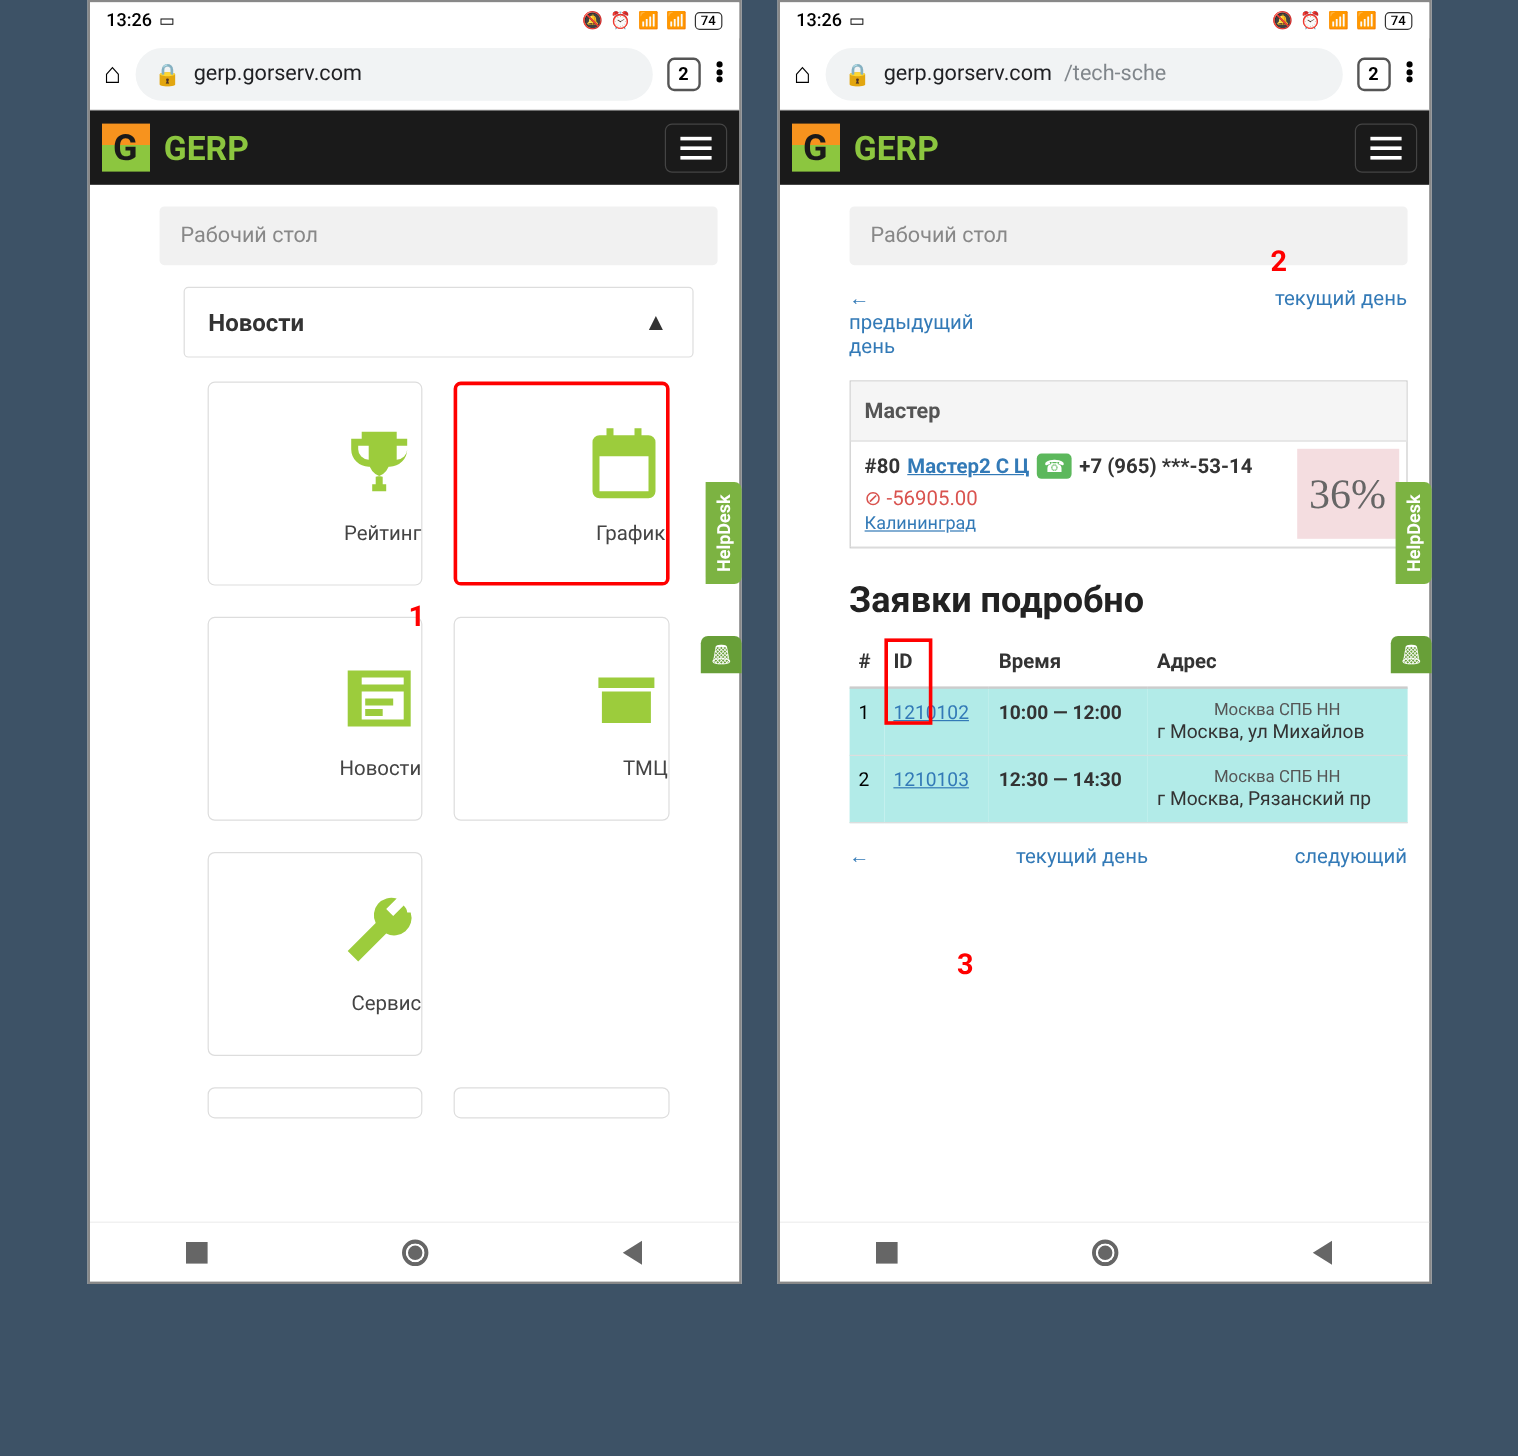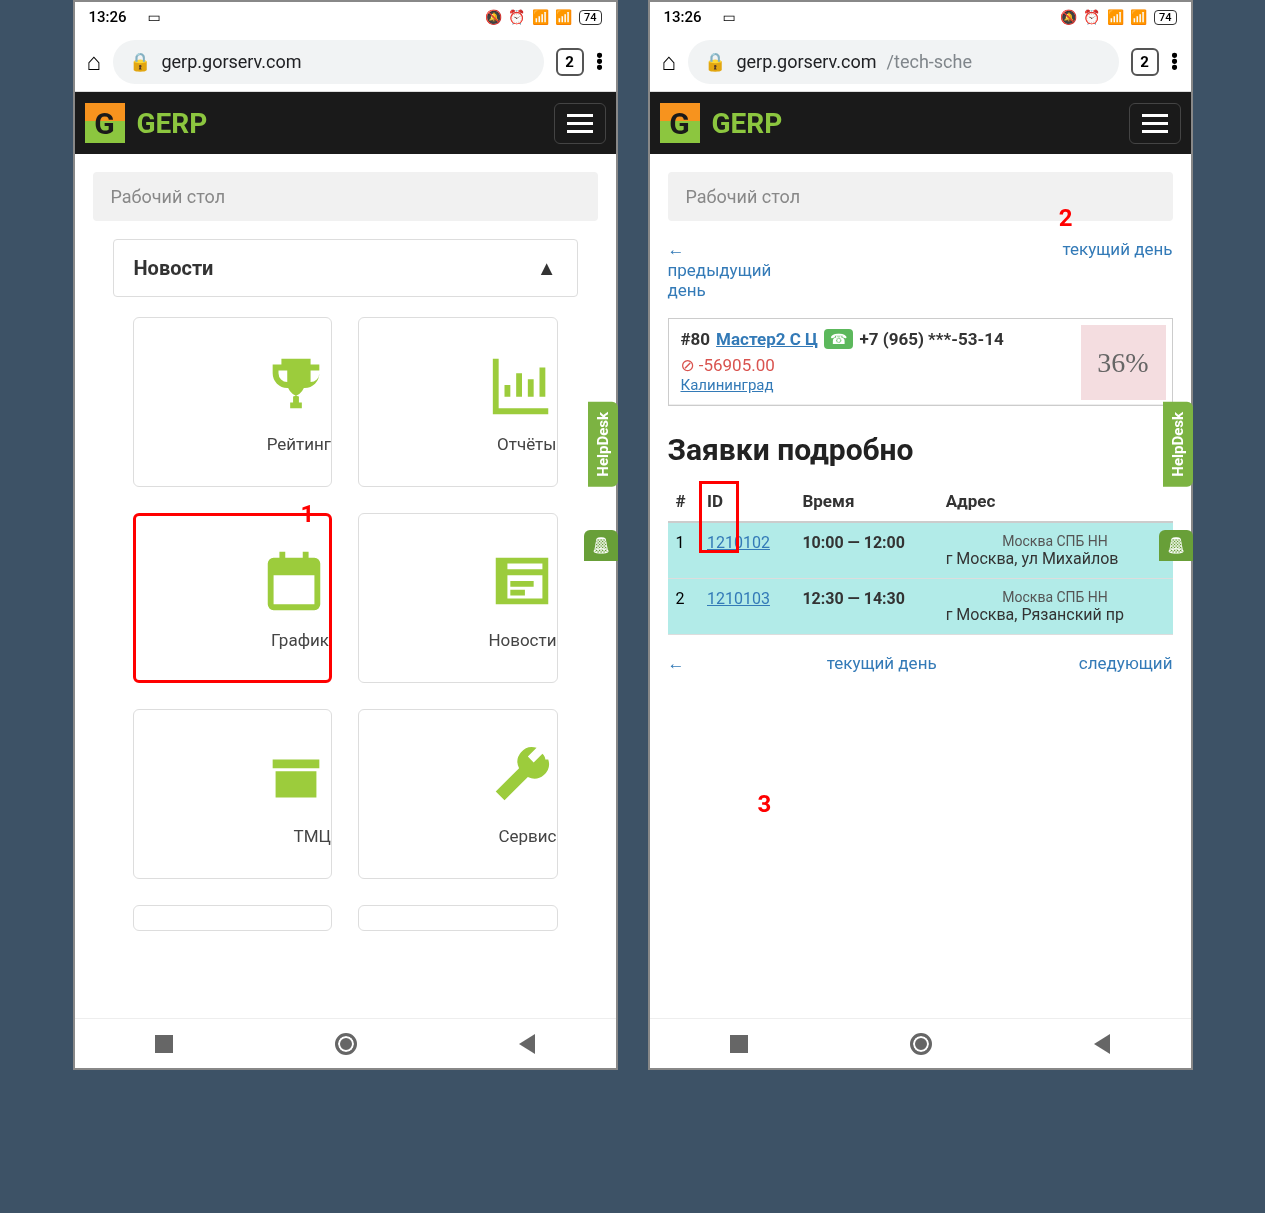--- a/index.html
+++ b/index.html
@@ -30,7 +30,7 @@
       font-size: 15px;
       font-weight: 500;
     }
-    .status-left { display: flex; align-items: center; gap: 21px; }
+    .status-left { display: flex; align-items: center; gap: 6px; }
     .status-right { display: flex; align-items: center; gap: 6px; }
     .status-icon { font-size: 14px; }
     .battery-box { border: 1.5px solid #333; border-radius: 4px; padding: 0 4px; font-size: 11px; }

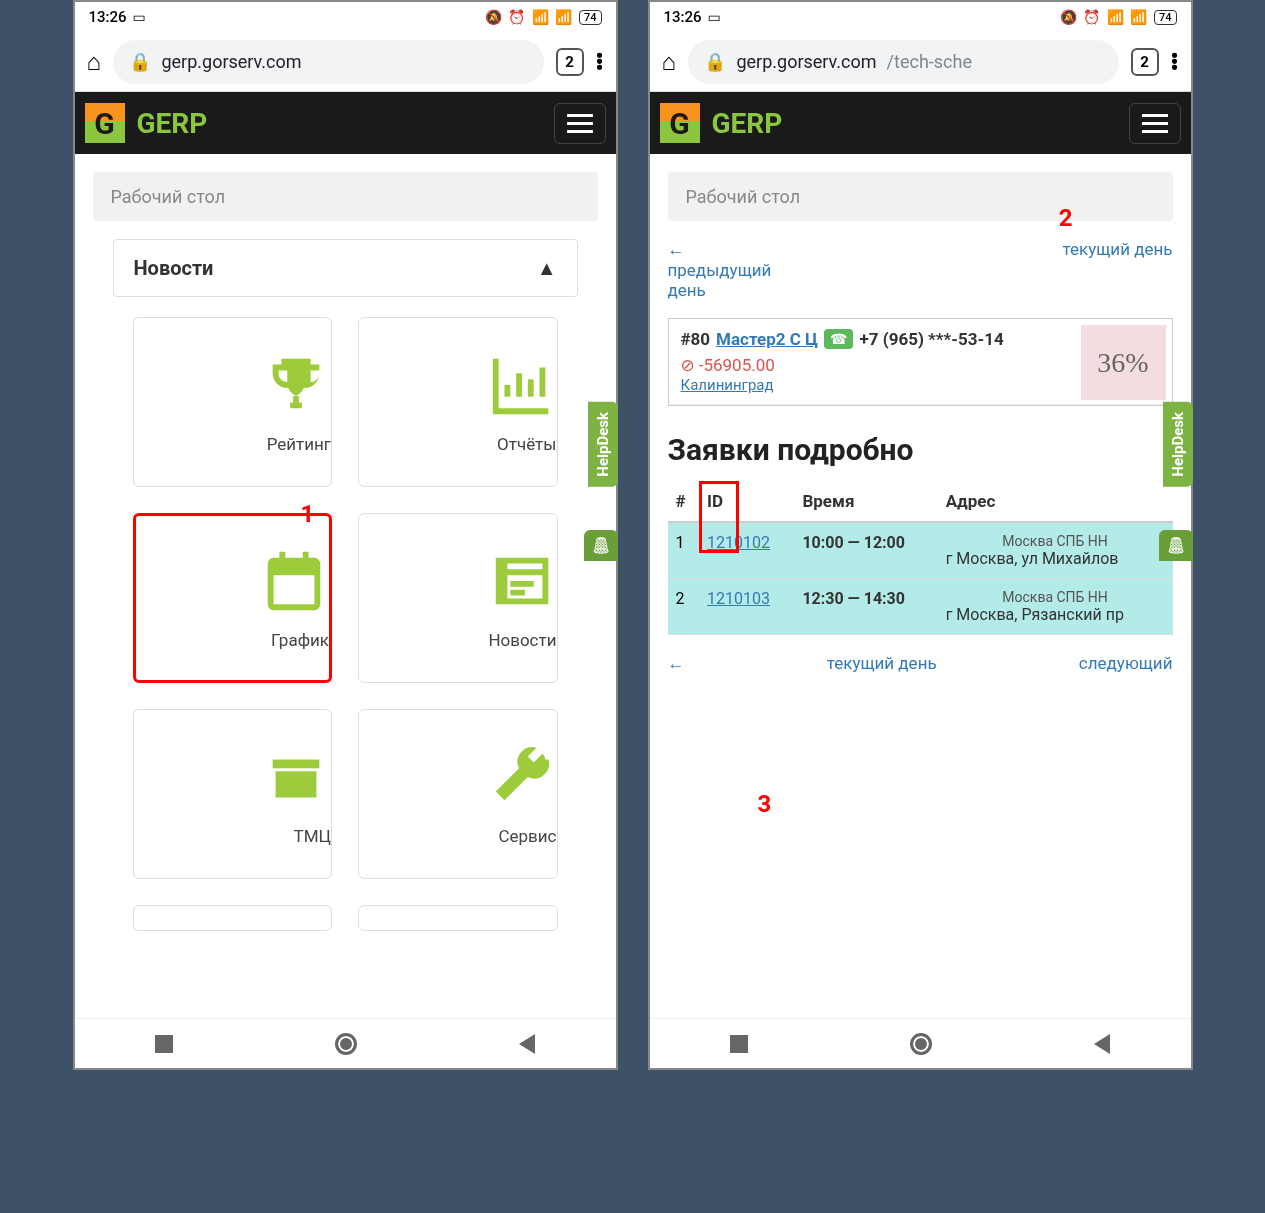--- a/index.html
+++ b/index.html
@@ -97,7 +97,7 @@
       gap: 5px;
     }
     .hamburger span { width: 26px; height: 3px; background: #fff; display: block; }
-    .content { flex: 1; padding: 18px; overflow: hidden; position: relative; }
+    .content { flex: 1; padding: 18px; overflow: hidden; position: relative; margin-left: 40px; }
     .workspace-label {
       background: #f1f1f1;
       color: #888;

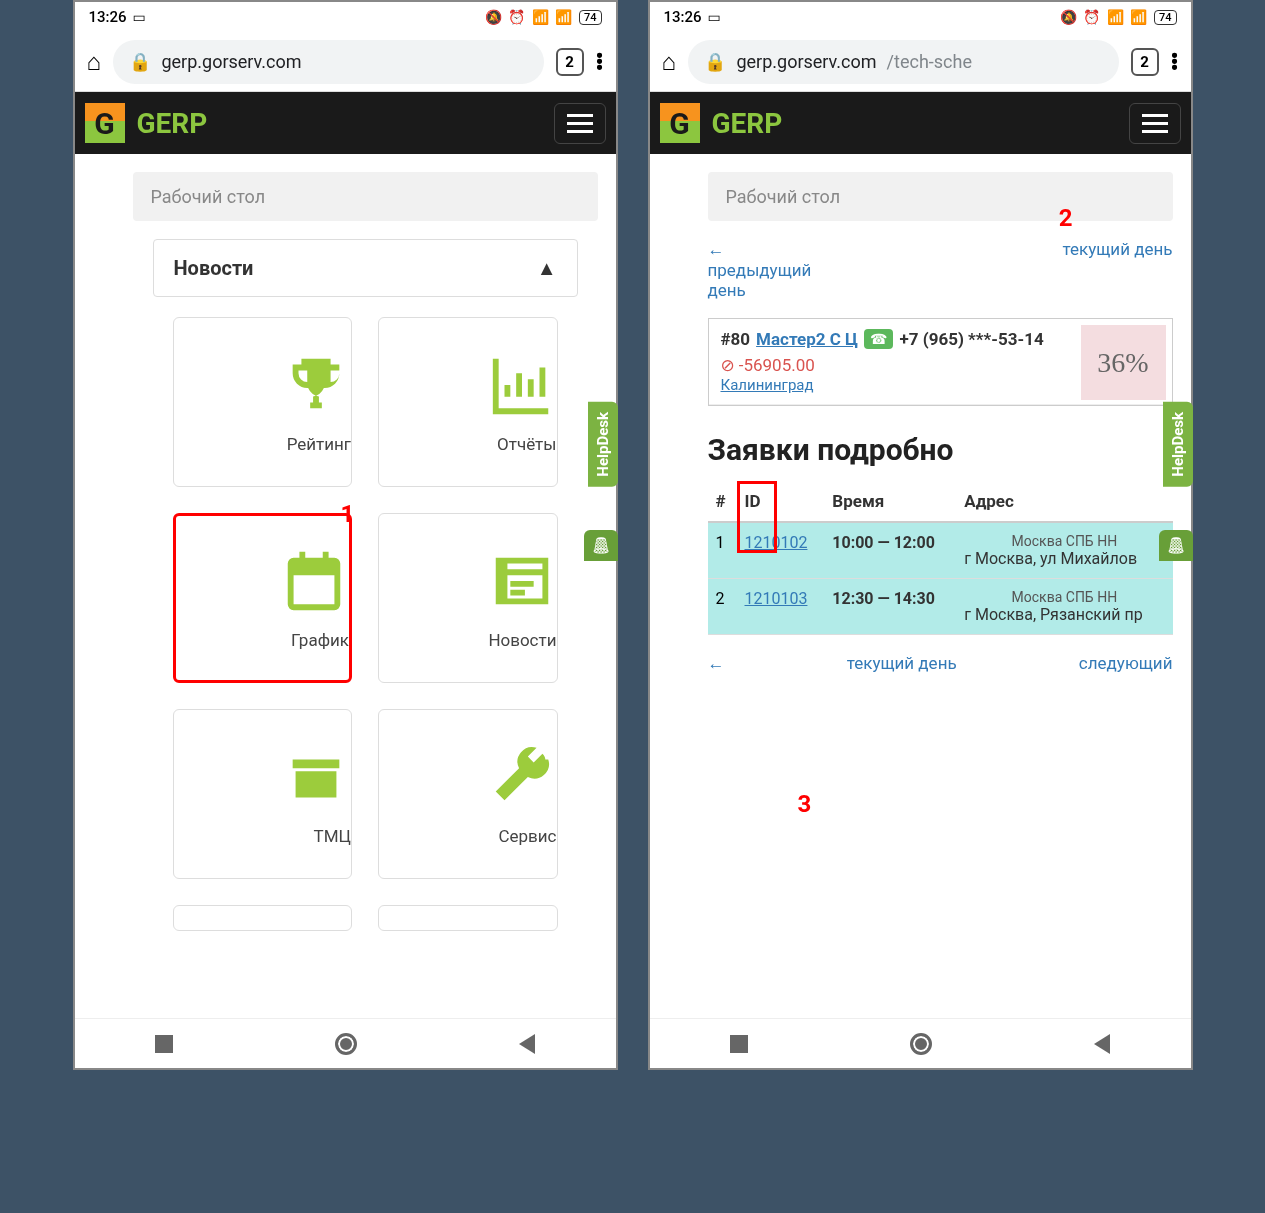--- a/index.html
+++ b/index.html
@@ -417,6 +417,7 @@
     </div>
 
     <div class="master-panel">
+      <div class="master-header">Мастер</div>
       <div class="master-row">
         <div class="master-line1">
           <span class="master-num">#80</span>

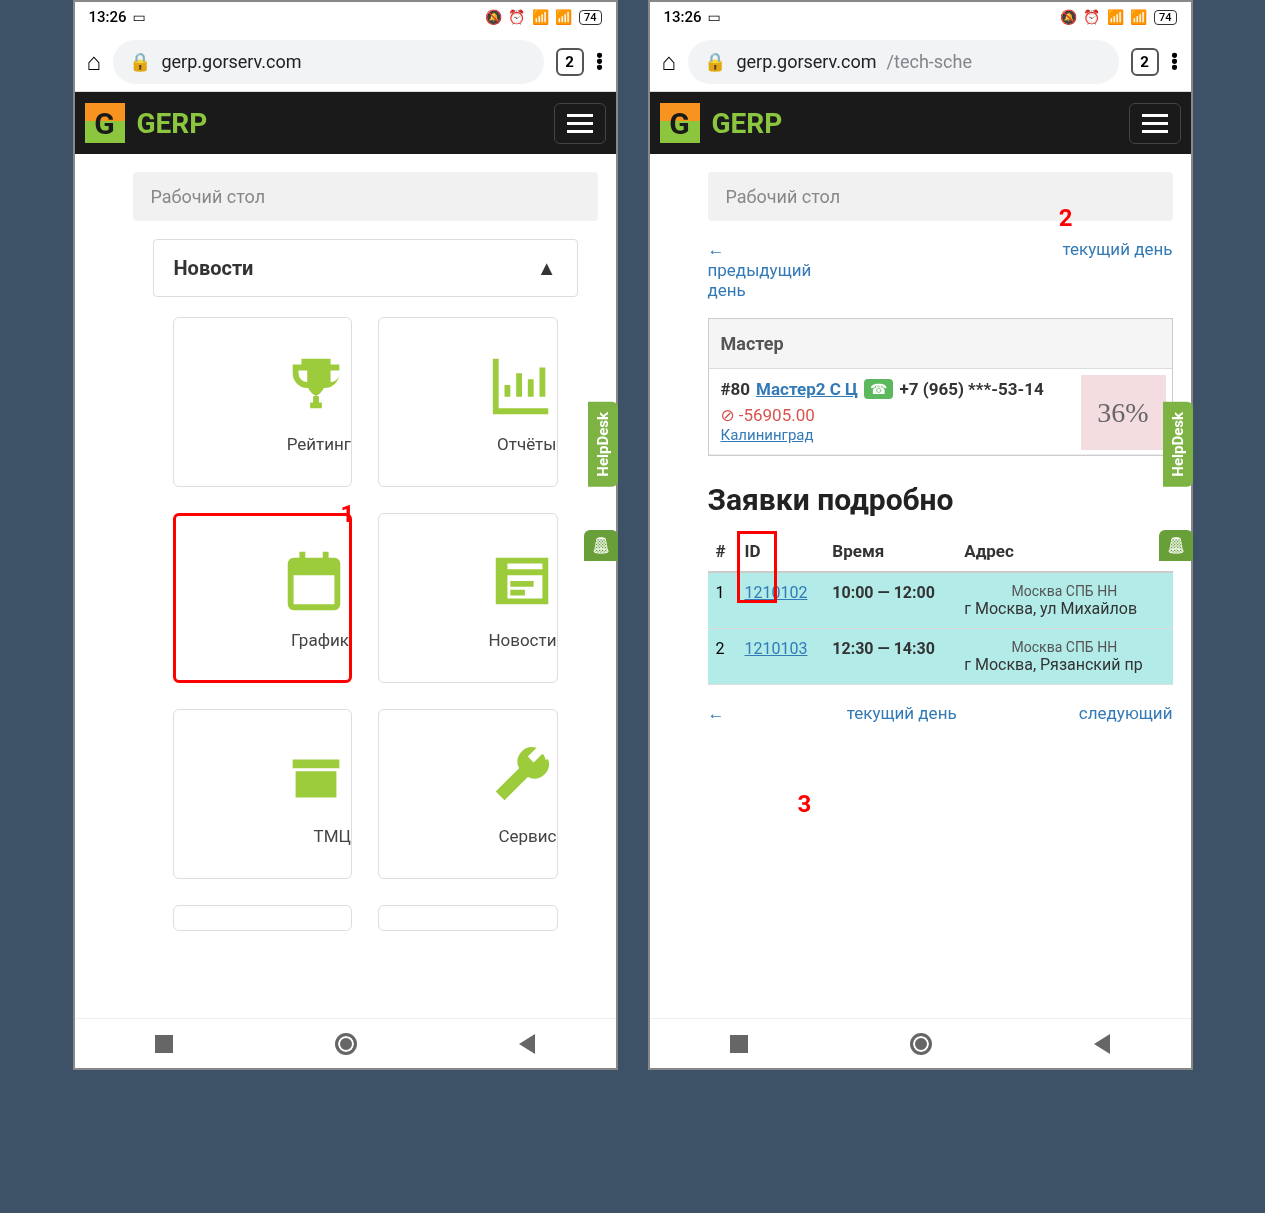--- a/index.html
+++ b/index.html
@@ -212,7 +212,7 @@
       background: #f4dde0;
       width: 85px; height: 75px;
       display: flex; align-items: center; justify-content: center;
-      font-size: 28px; color: #666;
+      font-size: 35px; color: #666;
       font-family: Georgia, serif;
     }
     .section-title { font-size: 30px; font-weight: bold; margin: 26px 0 14px 0; color: #222; }

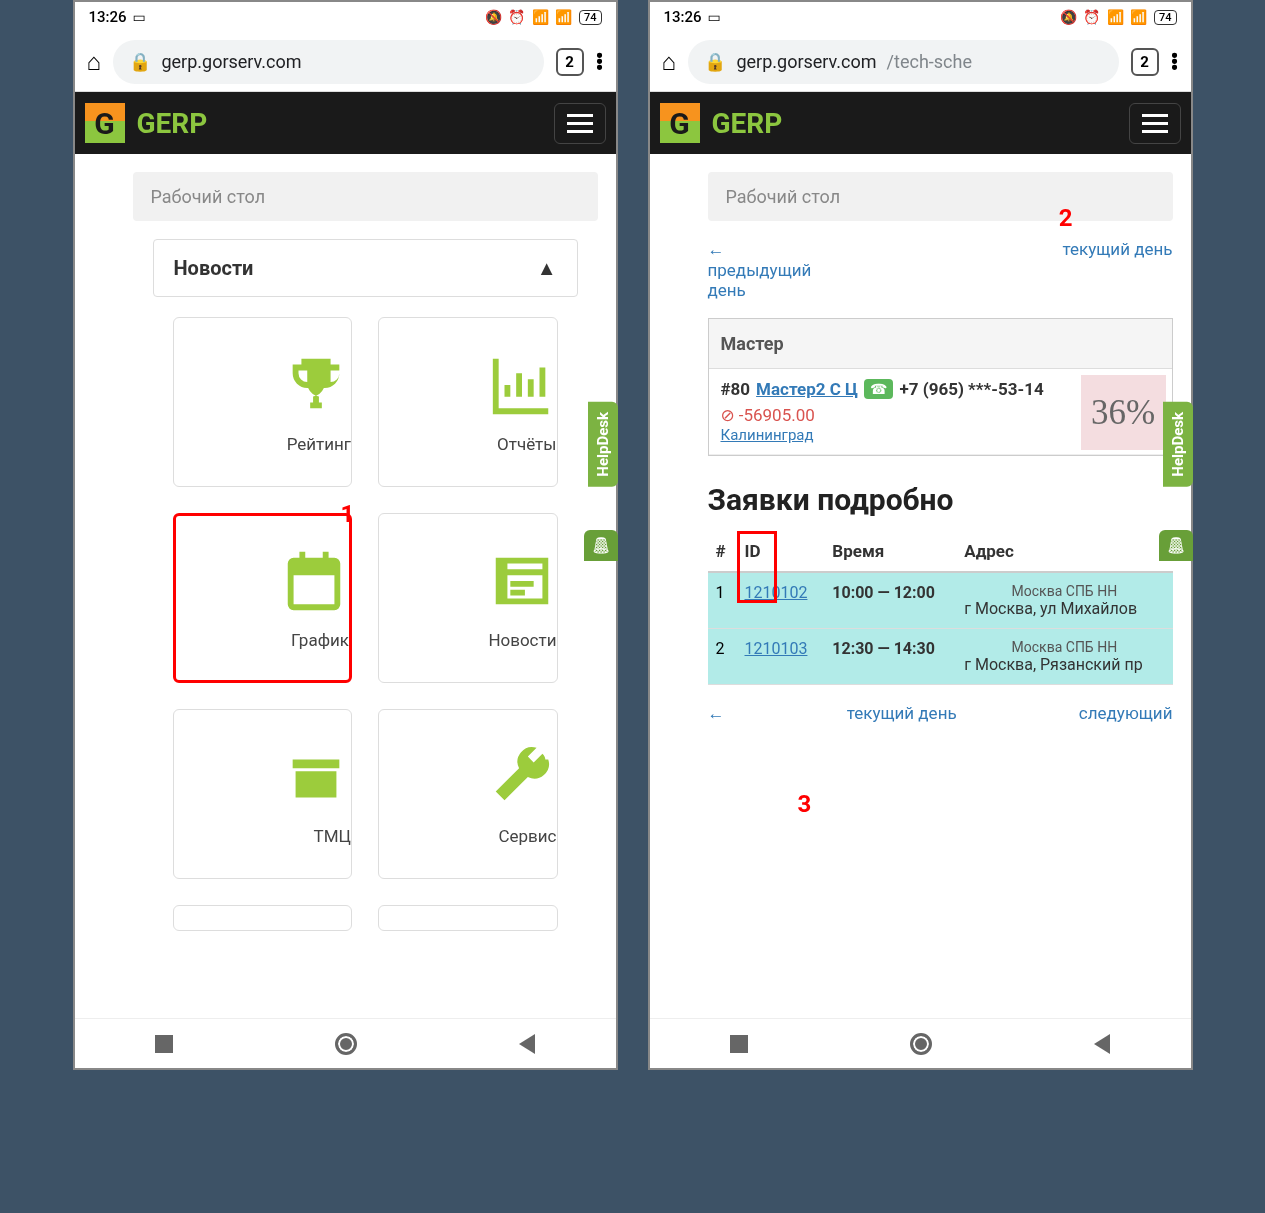--- a/index.html
+++ b/index.html
@@ -305,12 +305,6 @@
             <path fill="#9ccc3c" d="M7 3h10v2h3v3a5 5 0 01-5 5h-.3a5 5 0 01-3.7 2.9V18h3v2H10v-2h3v-2.1A5 5 0 019.3 13H9a5 5 0 01-5-5V5h3V3zm0 4H6v1a3 3 0 003 3V7H7zm10 0v4a3 3 0 003-3V7h-3z"></path>
           </svg>
         <span class="tile-label">Рейтинг</span>
-      </div>
-      <div class="tile">
-        <svg viewBox="0 0 24 24">
-            <path fill="none" stroke="#9ccc3c" stroke-width="2" d="M3 3v18h18M7 16v-4m4 4V8m4 8v-6m4 6V6"></path>
-          </svg>
-        <span class="tile-label">Отчёты</span>
       </div>
       <div class="tile red-box">
         <svg viewBox="0 0 24 24">

